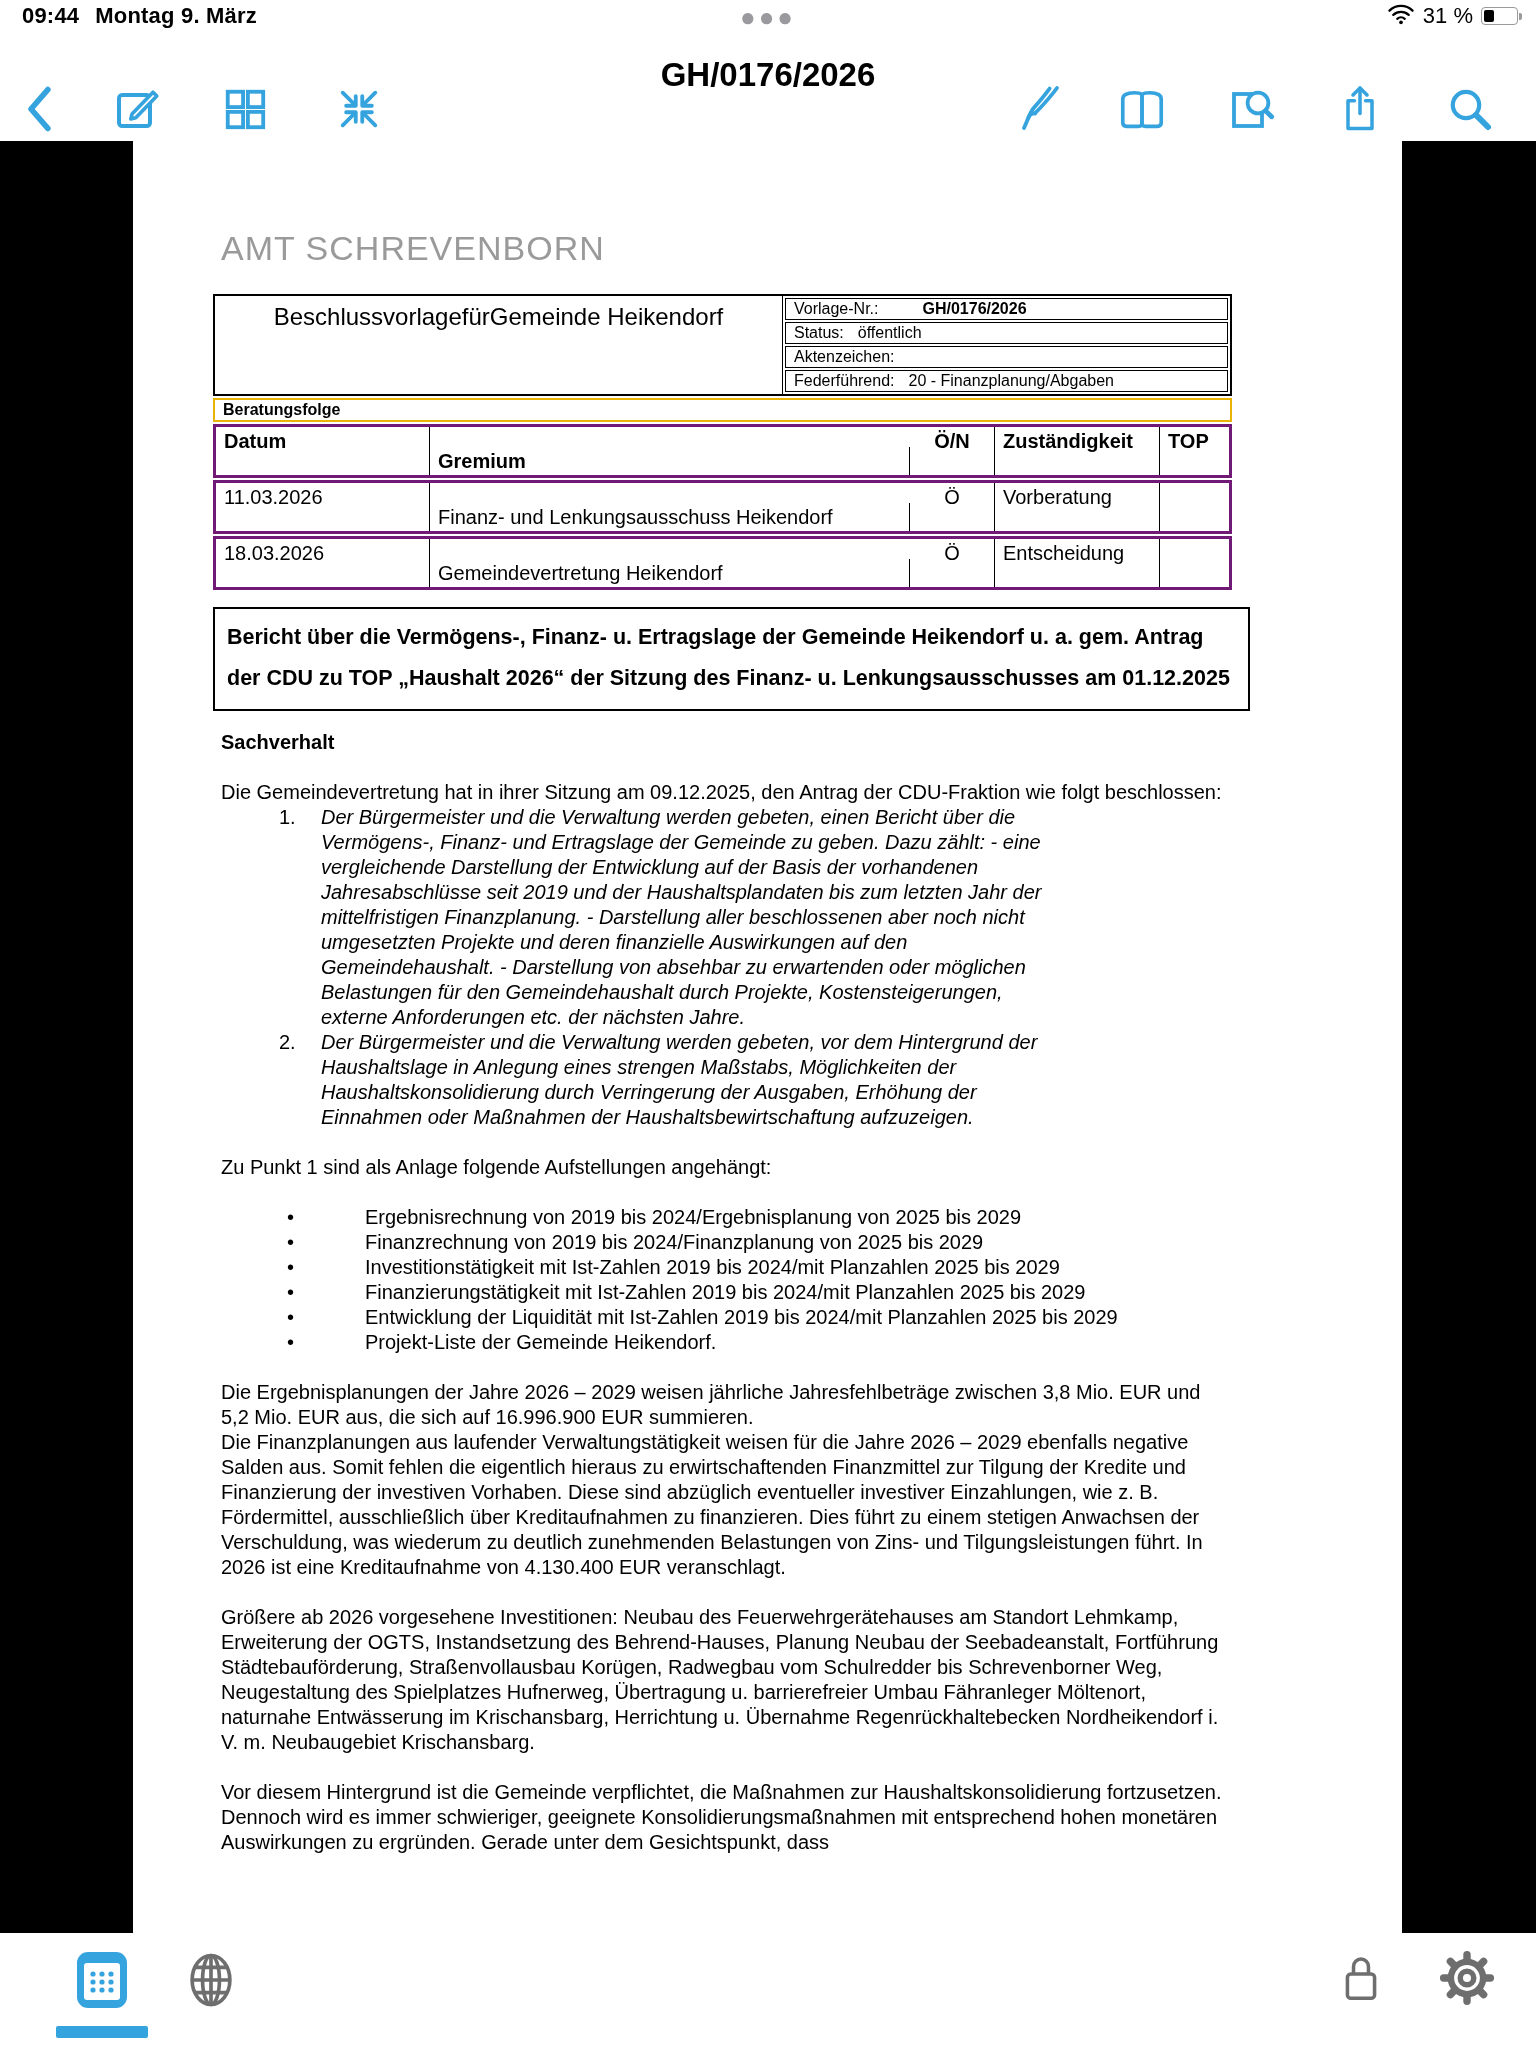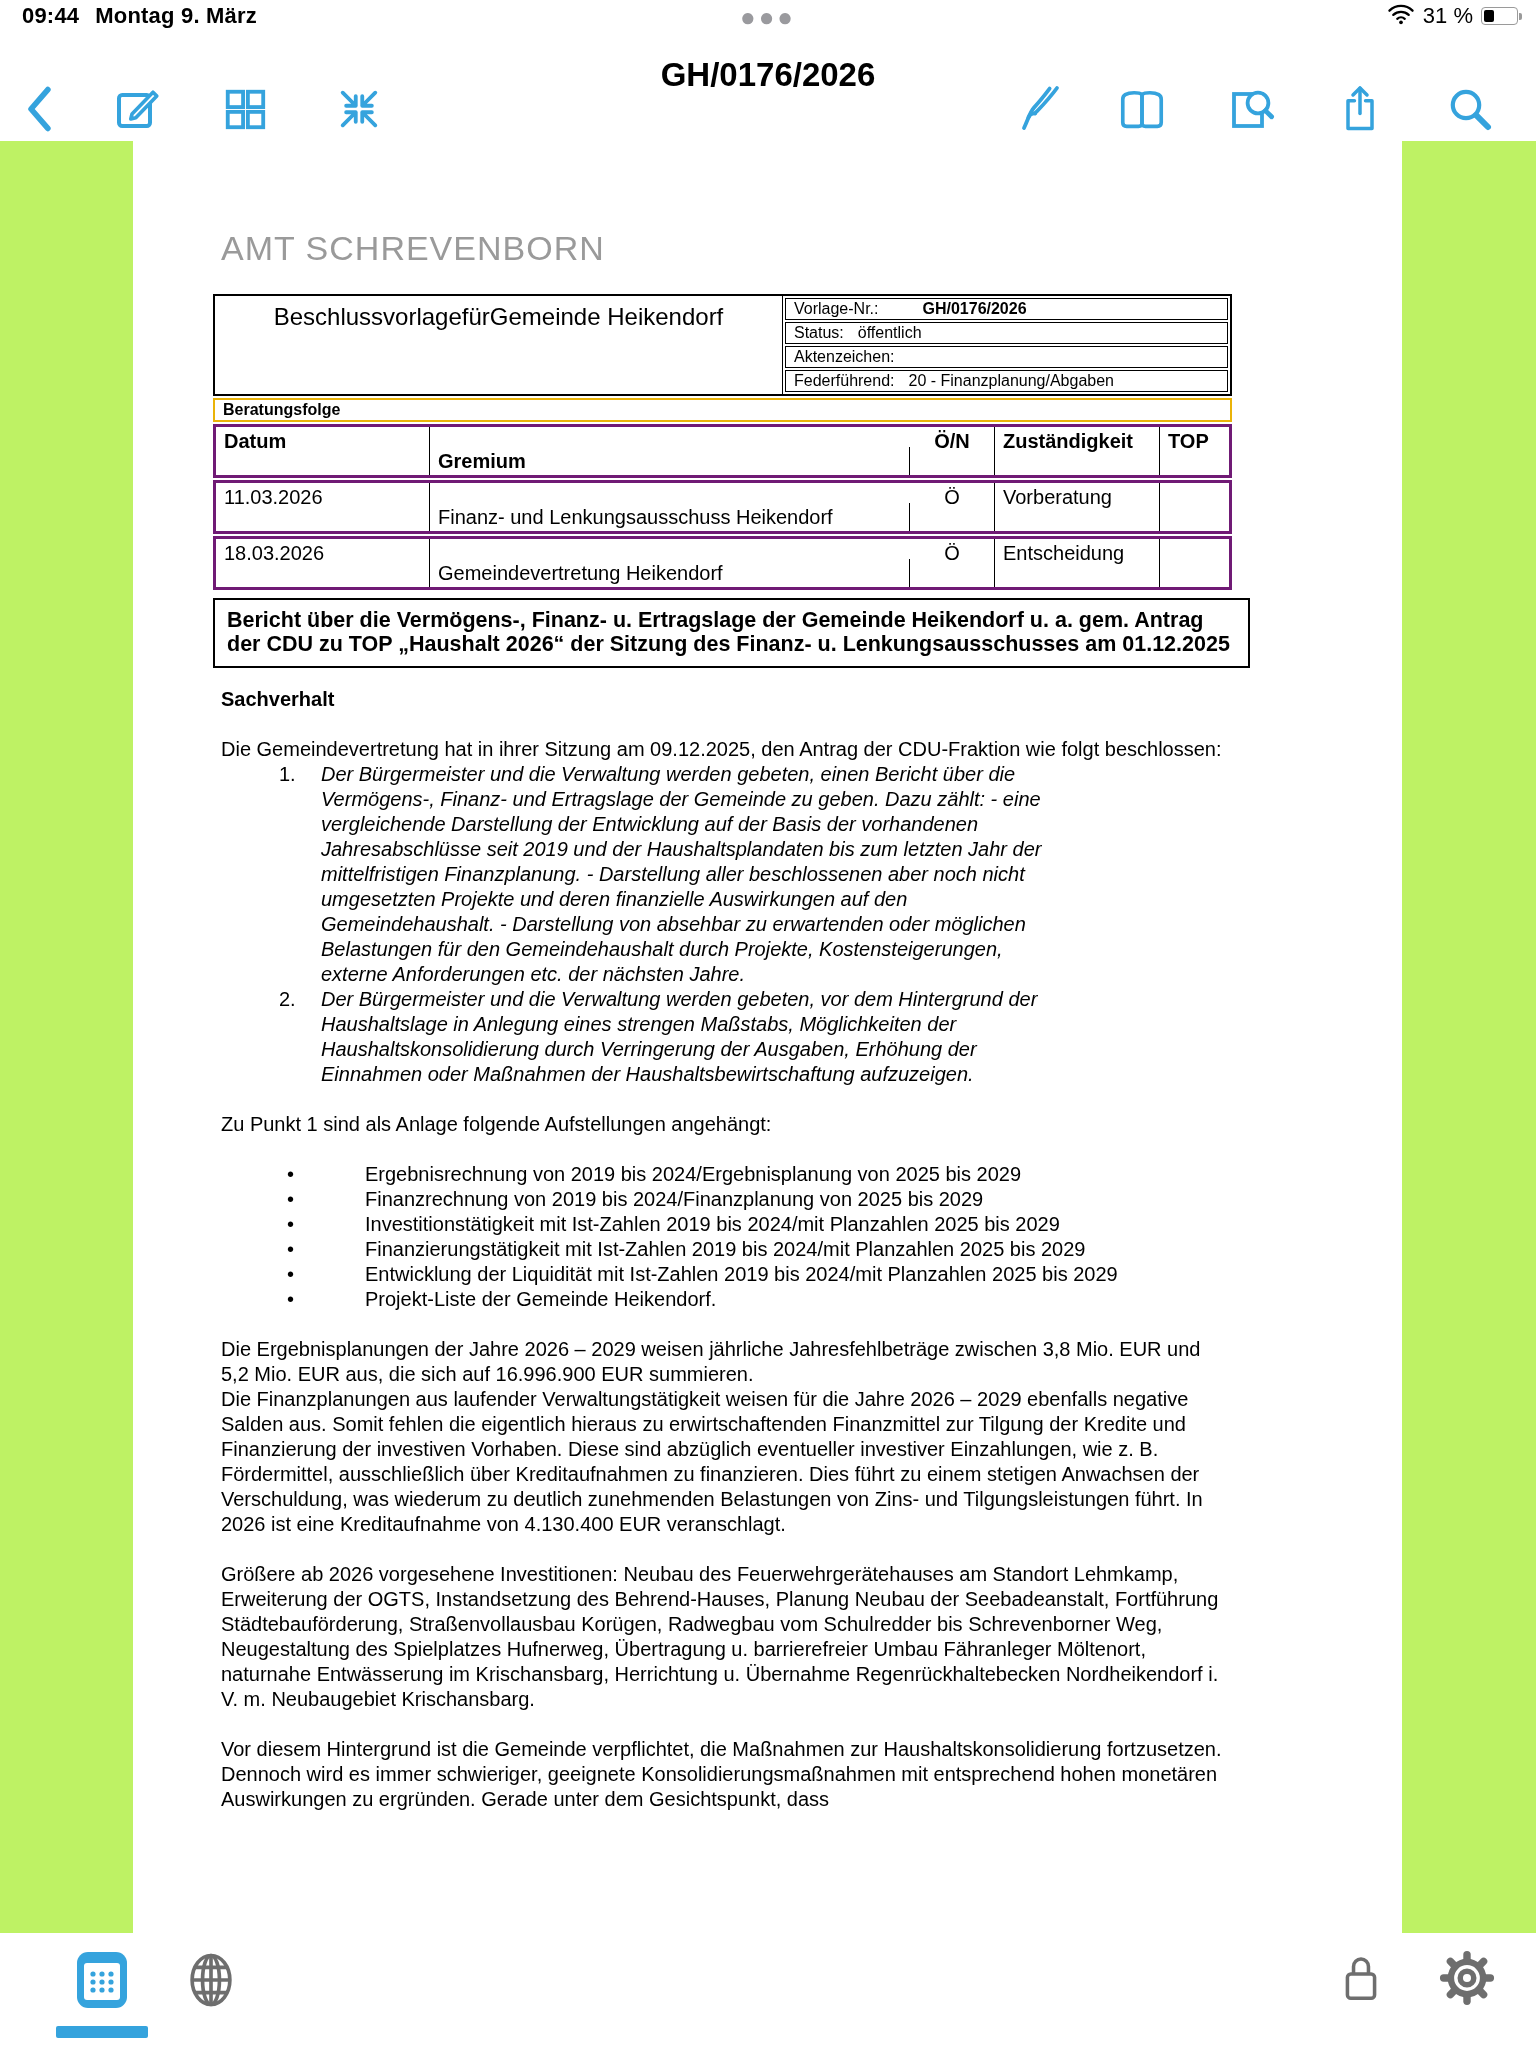--- a/index.html
+++ b/index.html
@@ -24,7 +24,7 @@
   .tb-ic { position:absolute; top:51px; width:50px; height:52px; display:flex; align-items:center; justify-content:center; cursor:pointer; }
   .tb-ic svg { display:block; }
   
-  .viewer { position:absolute; top:141px; left:0; right:0; bottom:115px; background:#bef264;padding-left:40px; }
+  .viewer { position:absolute; top:141px; left:0; right:0; bottom:115px; background:#000000;padding-left:40px; }
   .page { position:absolute; left:133px; top:0; width:1269px; height:100%; background:#fff; overflow:hidden; }
   .page-inner { padding:88px 0 0 80px; width:1269px; }
   .doc-logo { font-size:34px; color:#9a9a9a; letter-spacing:1px; margin-left:8px; }

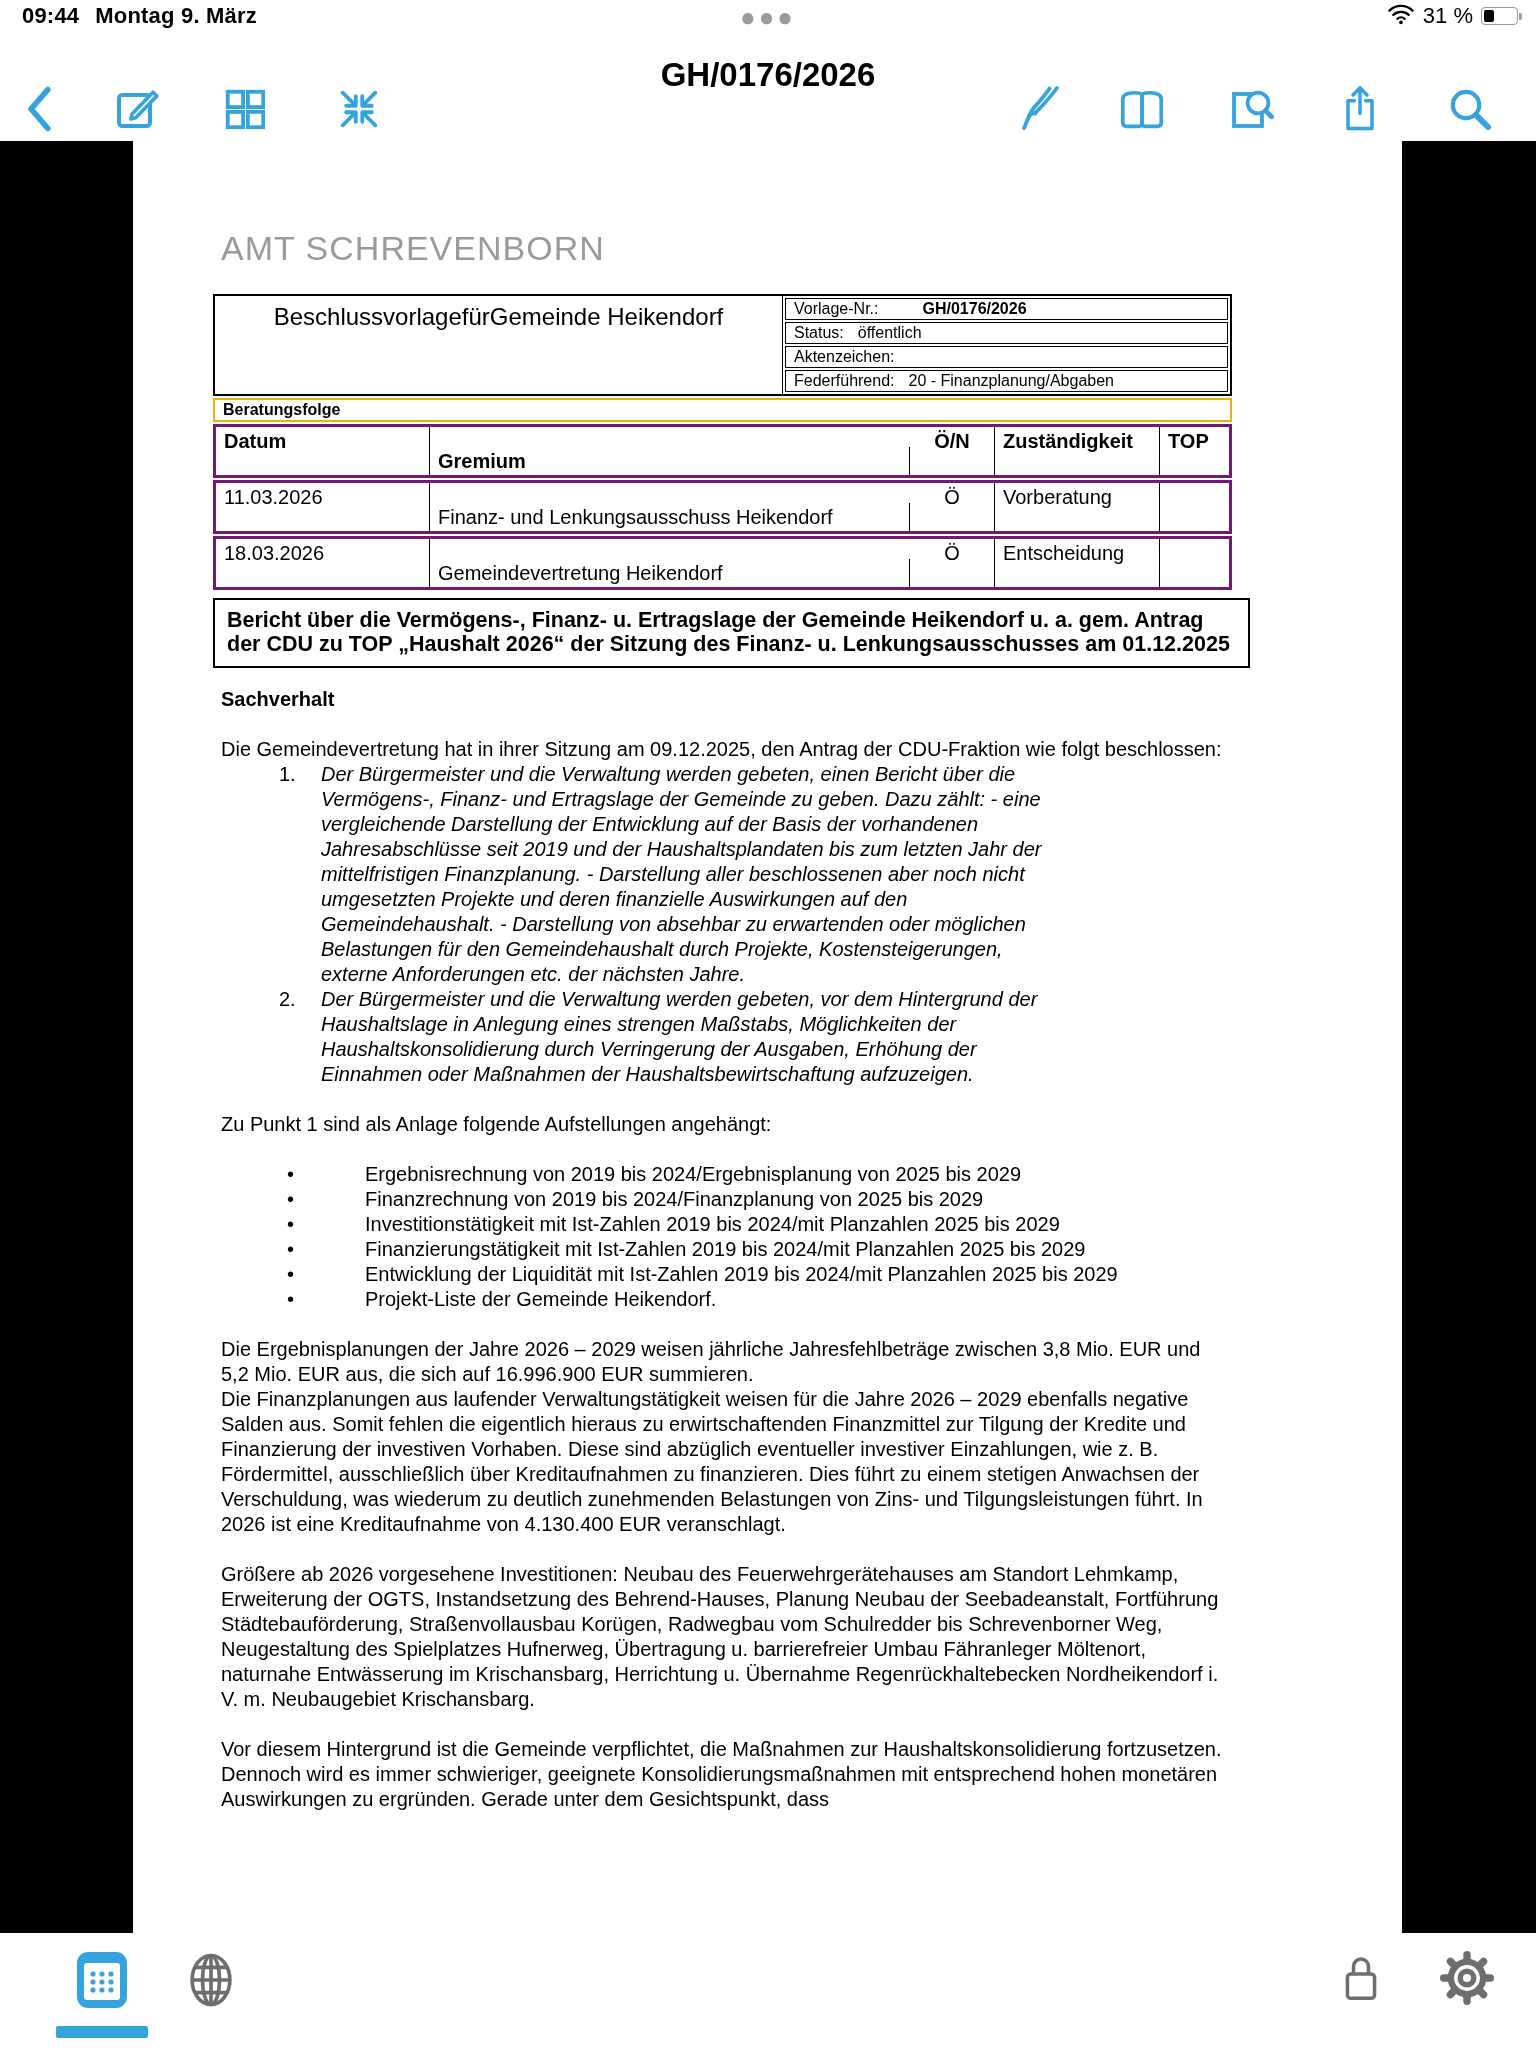--- a/index.html
+++ b/index.html
@@ -46,8 +46,8 @@
   .c-datum { width:214px; } .c-gremium { width:480px;margin-top:20px; } .c-oen { width:85px; text-align:center; }
   .c-zust { width:165px; } .c-top { flex:1; }
   
-  .subject { width:1037px; margin-top:8px; border:2px solid #000; padding:8px 14px 10px 12px;
-             font-weight:700; font-size:21.5px; line-height:24px; }
+  .subject { width:1037px; margin-top:17px; border:2px solid #000; padding:8px 14px 10px 12px;
+             font-weight:700; font-size:21.5px; line-height:41px; }
   
   .body-txt { width:1004px; margin-left:8px; font-size:20px; line-height:25px; }
   .sec-head { margin-top:19px; font-weight:700; }

